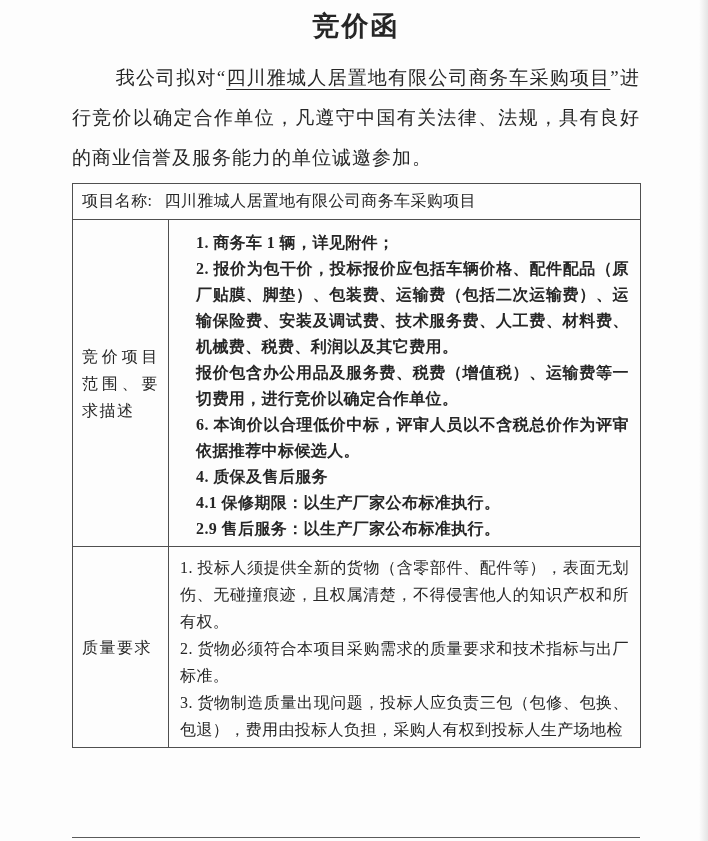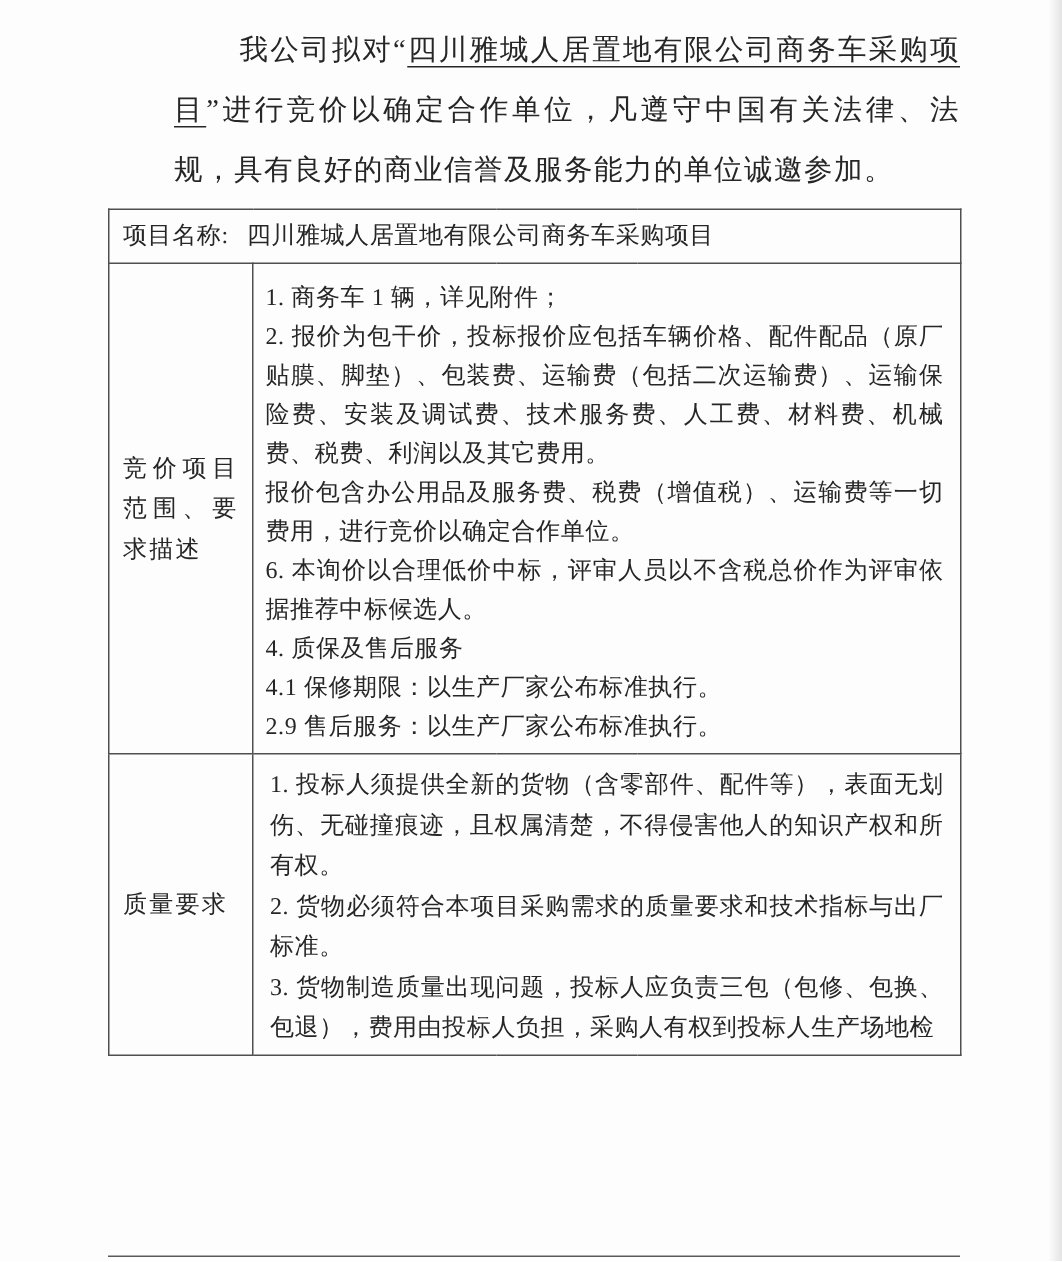--- a/index.html
+++ b/index.html
@@ -125,6 +125,7 @@
 
   <div class="doc">
 
+    <h1 class="doc-title">竞价函</h1>
 
     <p class="intro"><span>我公司拟对“</span><span class="uline">四川雅城人居置地有限公司商务车采购项目</span><span>”进行竞价以确定合作单位，凡遵守中国有关法律、法规，具有良好的商业信誉及服务能力的单位诚邀参加。</span></p>
 

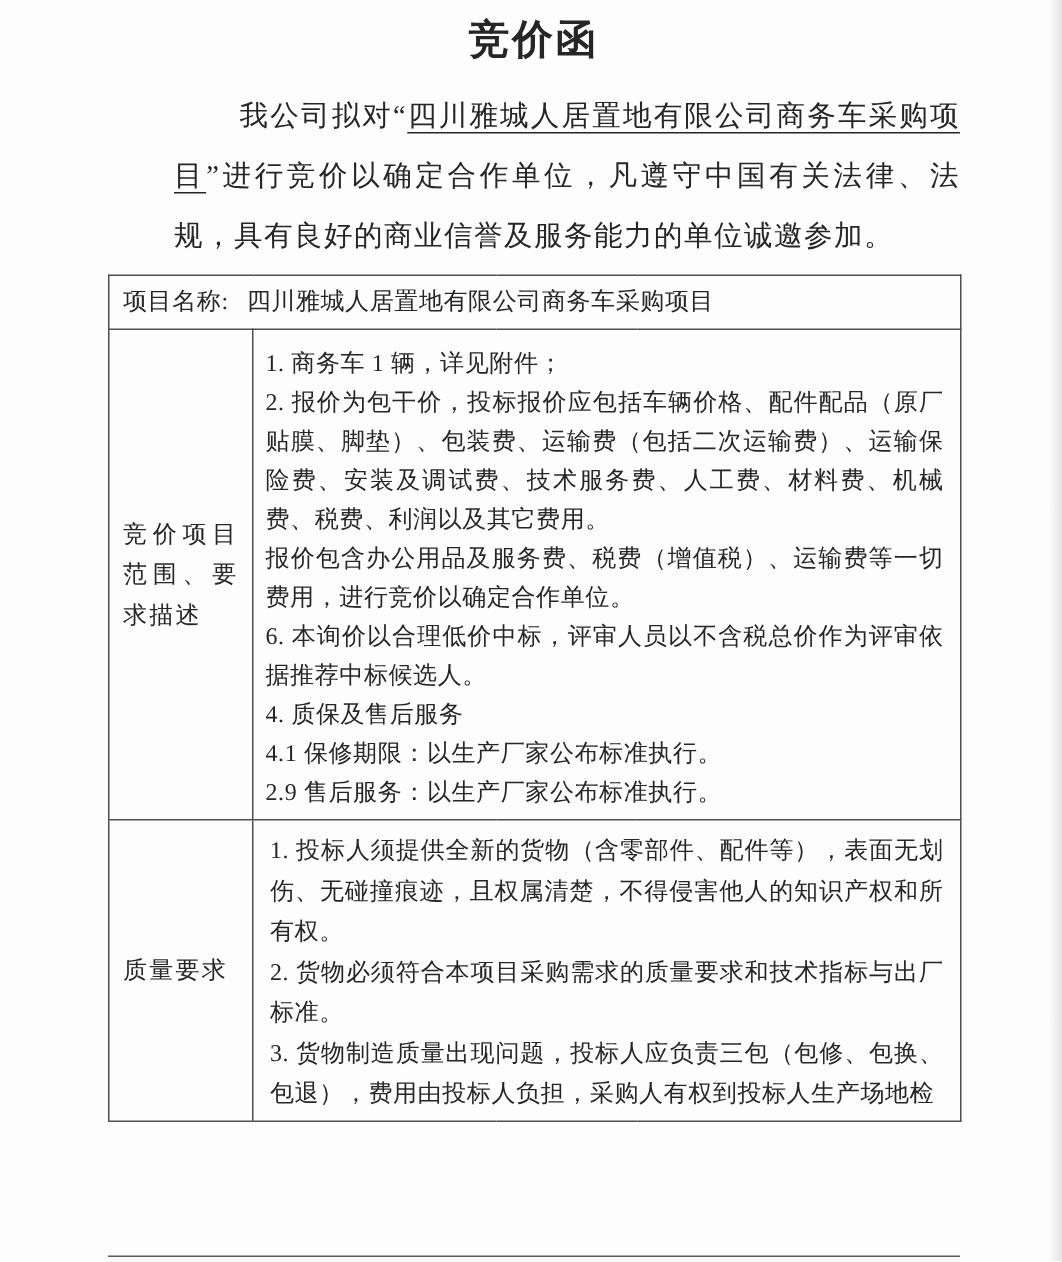--- a/index.html
+++ b/index.html
@@ -47,7 +47,6 @@
     letter-spacing: 1px;
     text-align: justify;
     text-indent: 2.3em;
-    margin-left: 44px;
   }
   .intro .uline {
     text-decoration: underline;

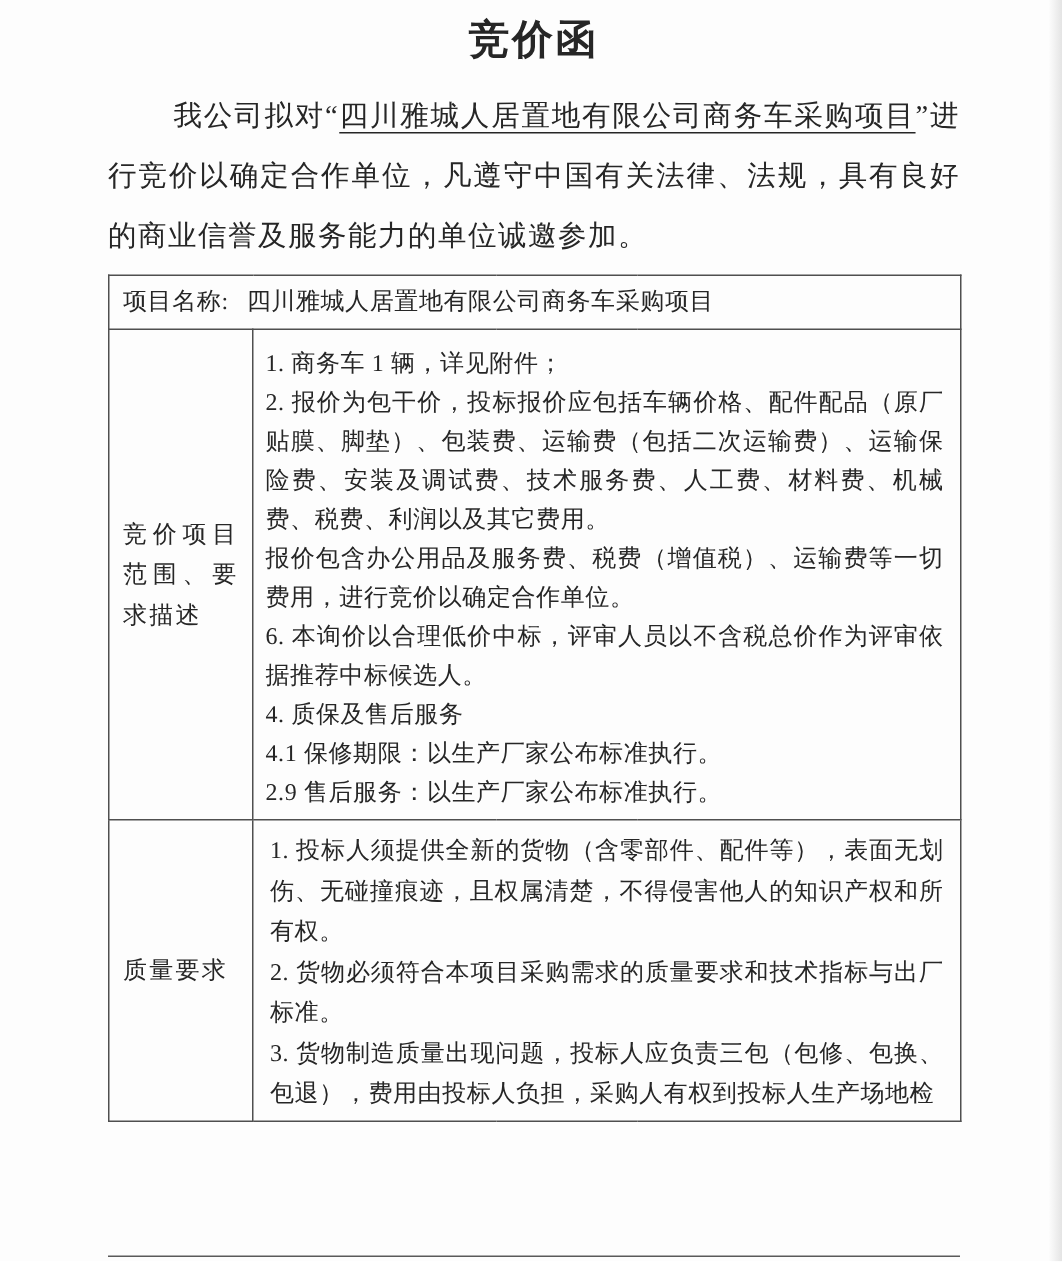--- a/index.html
+++ b/index.html
@@ -92,9 +92,10 @@
 
   tr.r-scope td.content {
     vertical-align: top;
-    padding: 10px 11px 4px 8px;
+    padding: 10px 11px 4px 27px;
     line-height: 26px;
     text-align: justify;
+    font-weight: bold;
   }
   tr.r-scope { height: 326px; }
 

